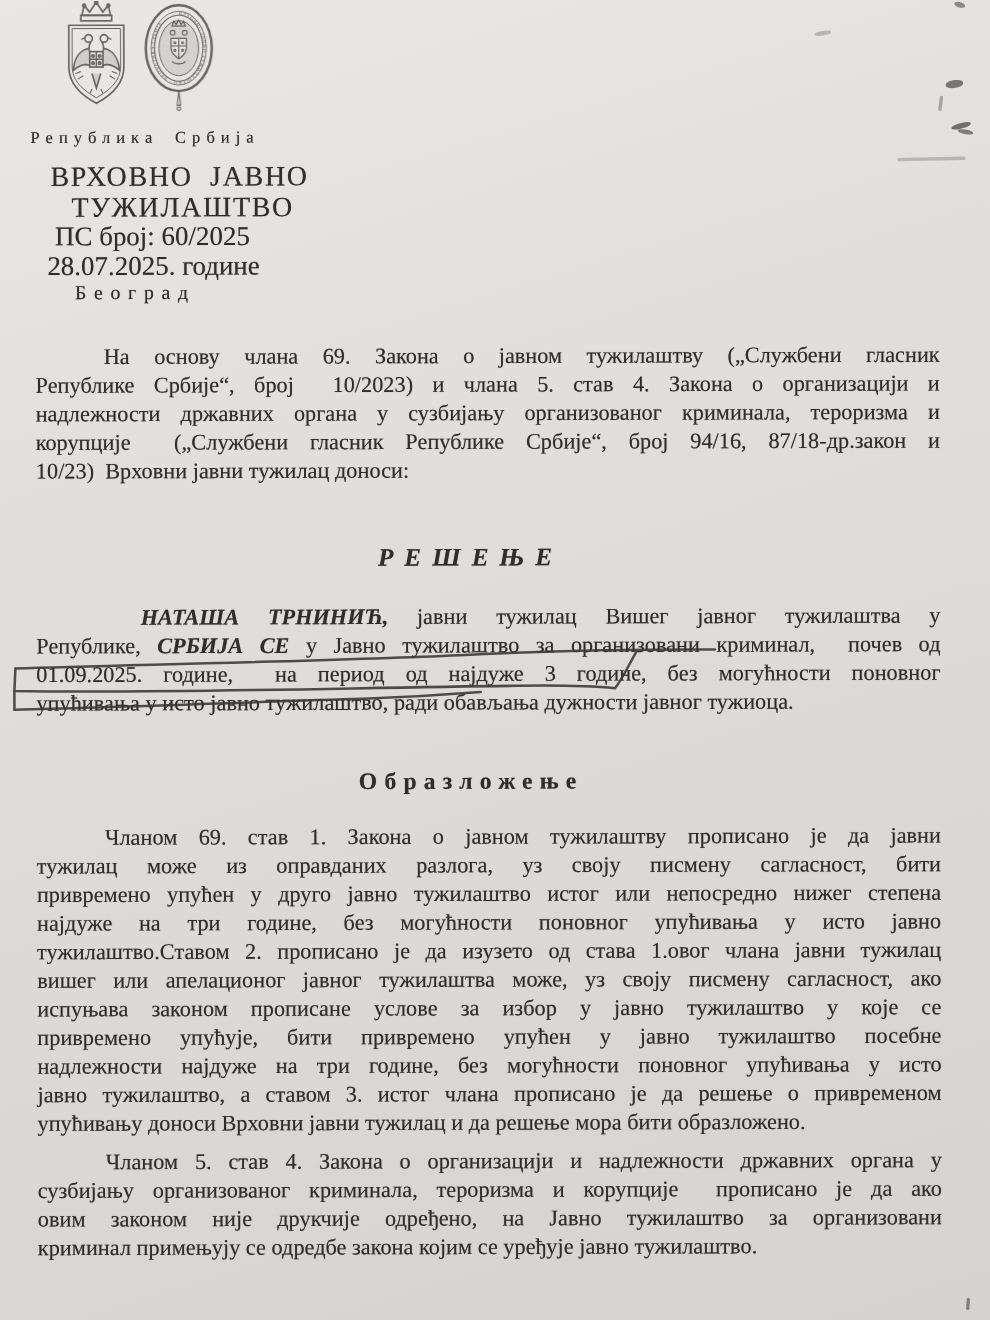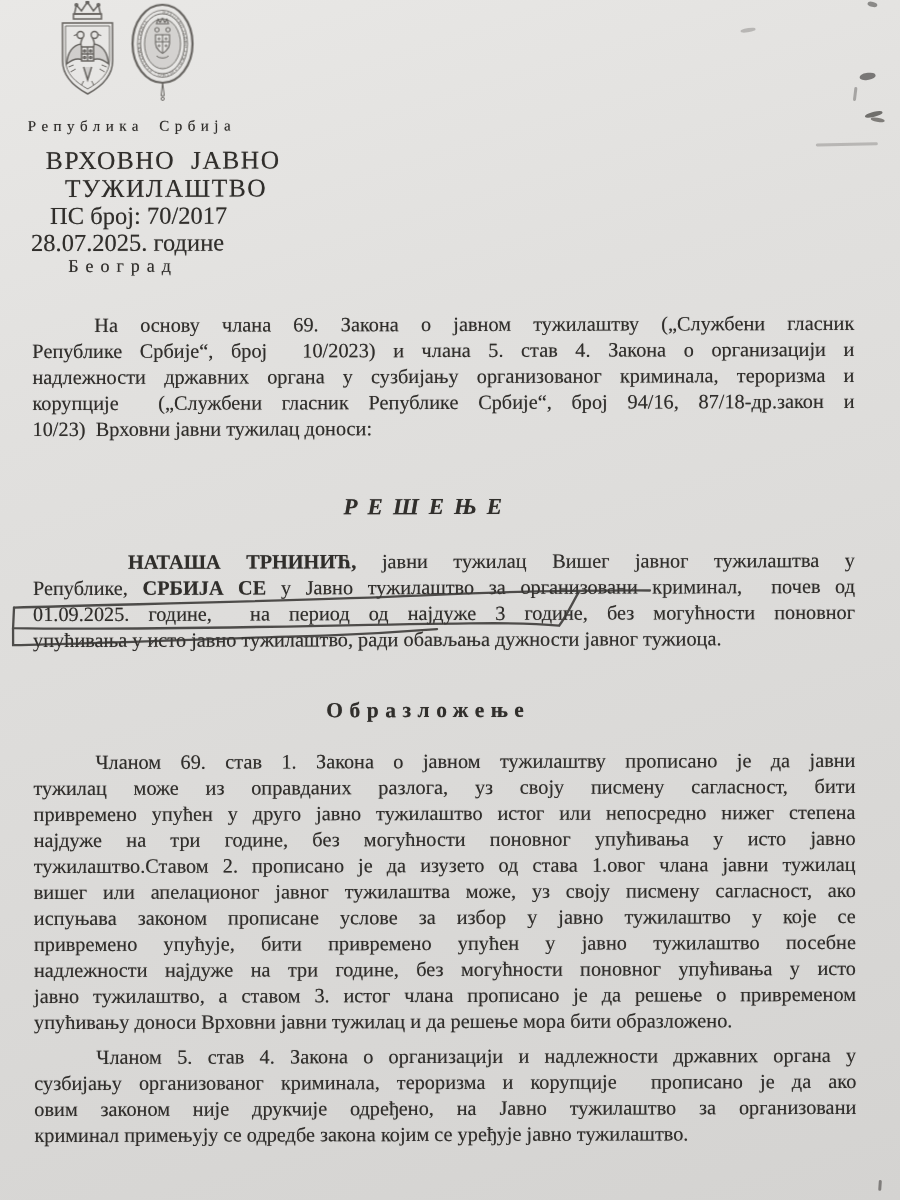--- a/index.html
+++ b/index.html
@@ -123,7 +123,7 @@
     <div class="txt hdr-country">Република Србија</div>
     <div class="txt hdr-office1">ВРХОВНО ЈАВНО</div>
     <div class="txt hdr-office2">ТУЖИЛАШТВО</div>
-    <div class="txt hdr-case">ПС број: 70/2017</div>
+    <div class="txt hdr-case">ПС број: 60/2025</div>
     <div class="txt hdr-date">28.07.2025. године</div>
     <div class="txt hdr-city">Београд</div>
 

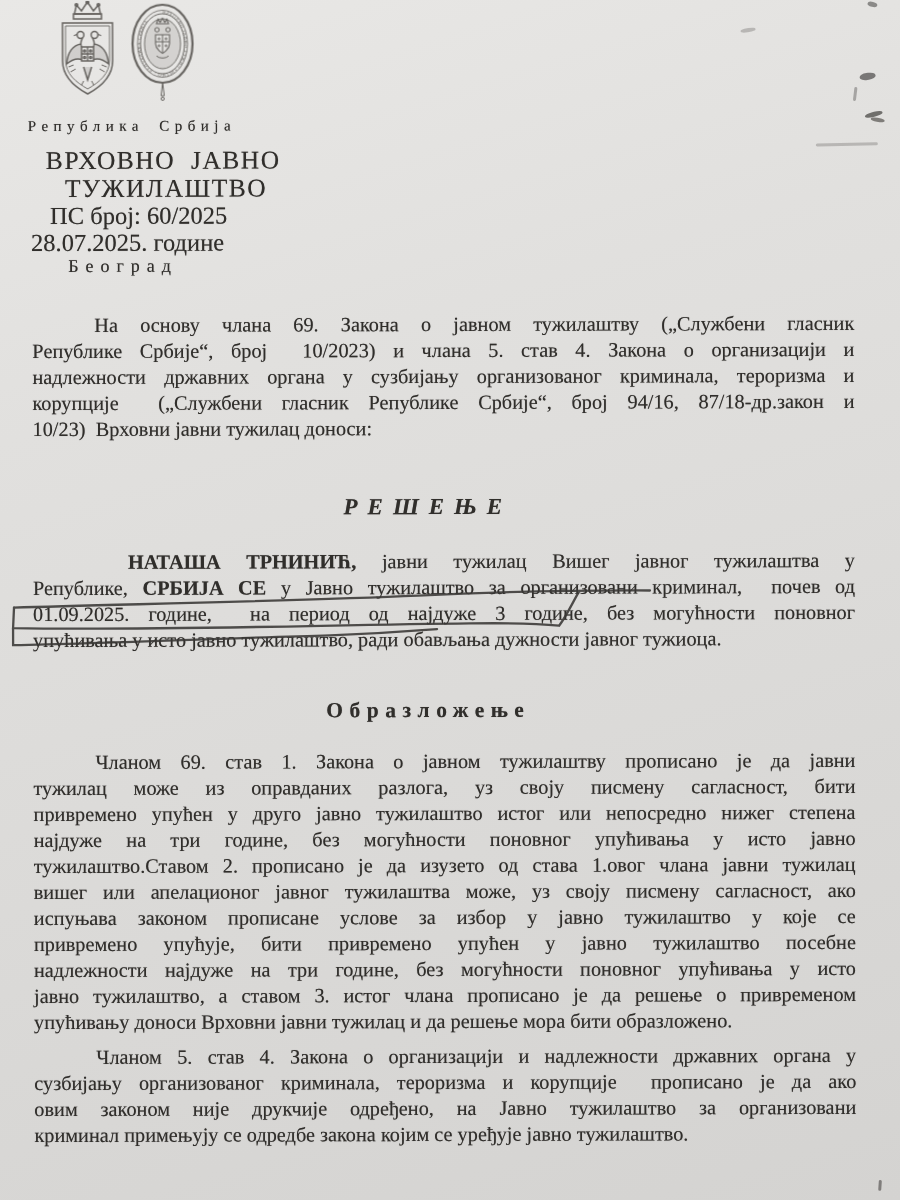--- a/index.html
+++ b/index.html
@@ -22,7 +22,7 @@
   .hdr-office1{top:145px;left:47px;font-size:25.5px;word-spacing:8px;letter-spacing:1.5px;}
   .hdr-office2{top:173px;left:66px;font-size:25.5px;letter-spacing:1.5px;text-align:right;}
   .hdr-case  {top:201px;left:51px;font-size:24.5px;}
-  .hdr-date  {top:228px;left:32px;font-size:24.5px;text-align:center;}
+  .hdr-date  {top:228px;left:44px;font-size:24.5px;text-align:center;}
   .hdr-city  {top:255px;left:69px;font-size:18px;letter-spacing:7px;}
   
   .col{position:absolute;left:33px;width:822px;font-size:20.3px;line-height:26px;}

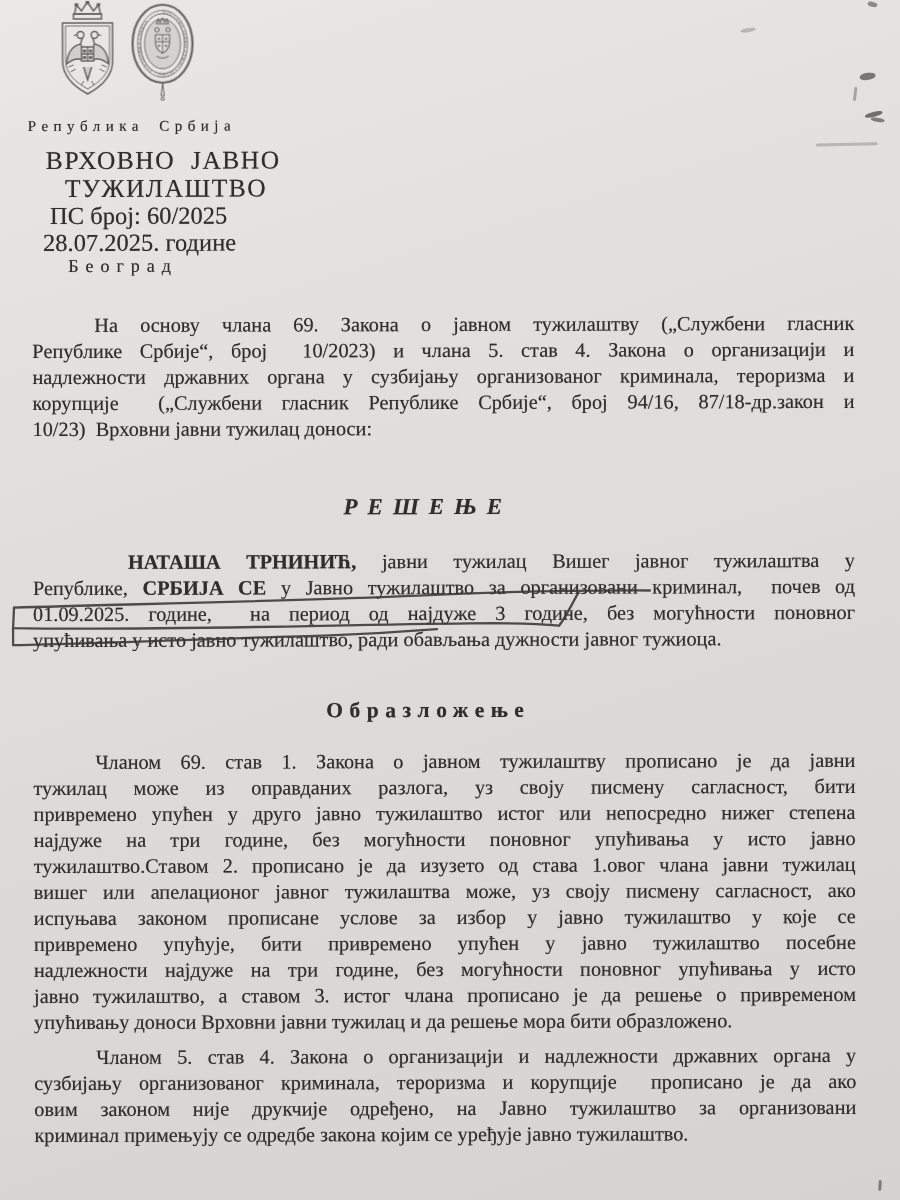--- a/index.html
+++ b/index.html
@@ -30,7 +30,7 @@
   .jl-last{text-align:justify;text-align-last:left;height:26px;}
   .ind62{text-indent:62px;}
   .ind95{text-indent:95px;}
-  .bi{font-weight:bold;}
+  .bi{font-weight:bold;font-style:italic;}
   .intro{top:311px;}
   .decision{top:548px;}
   .p1{top:748px;}

